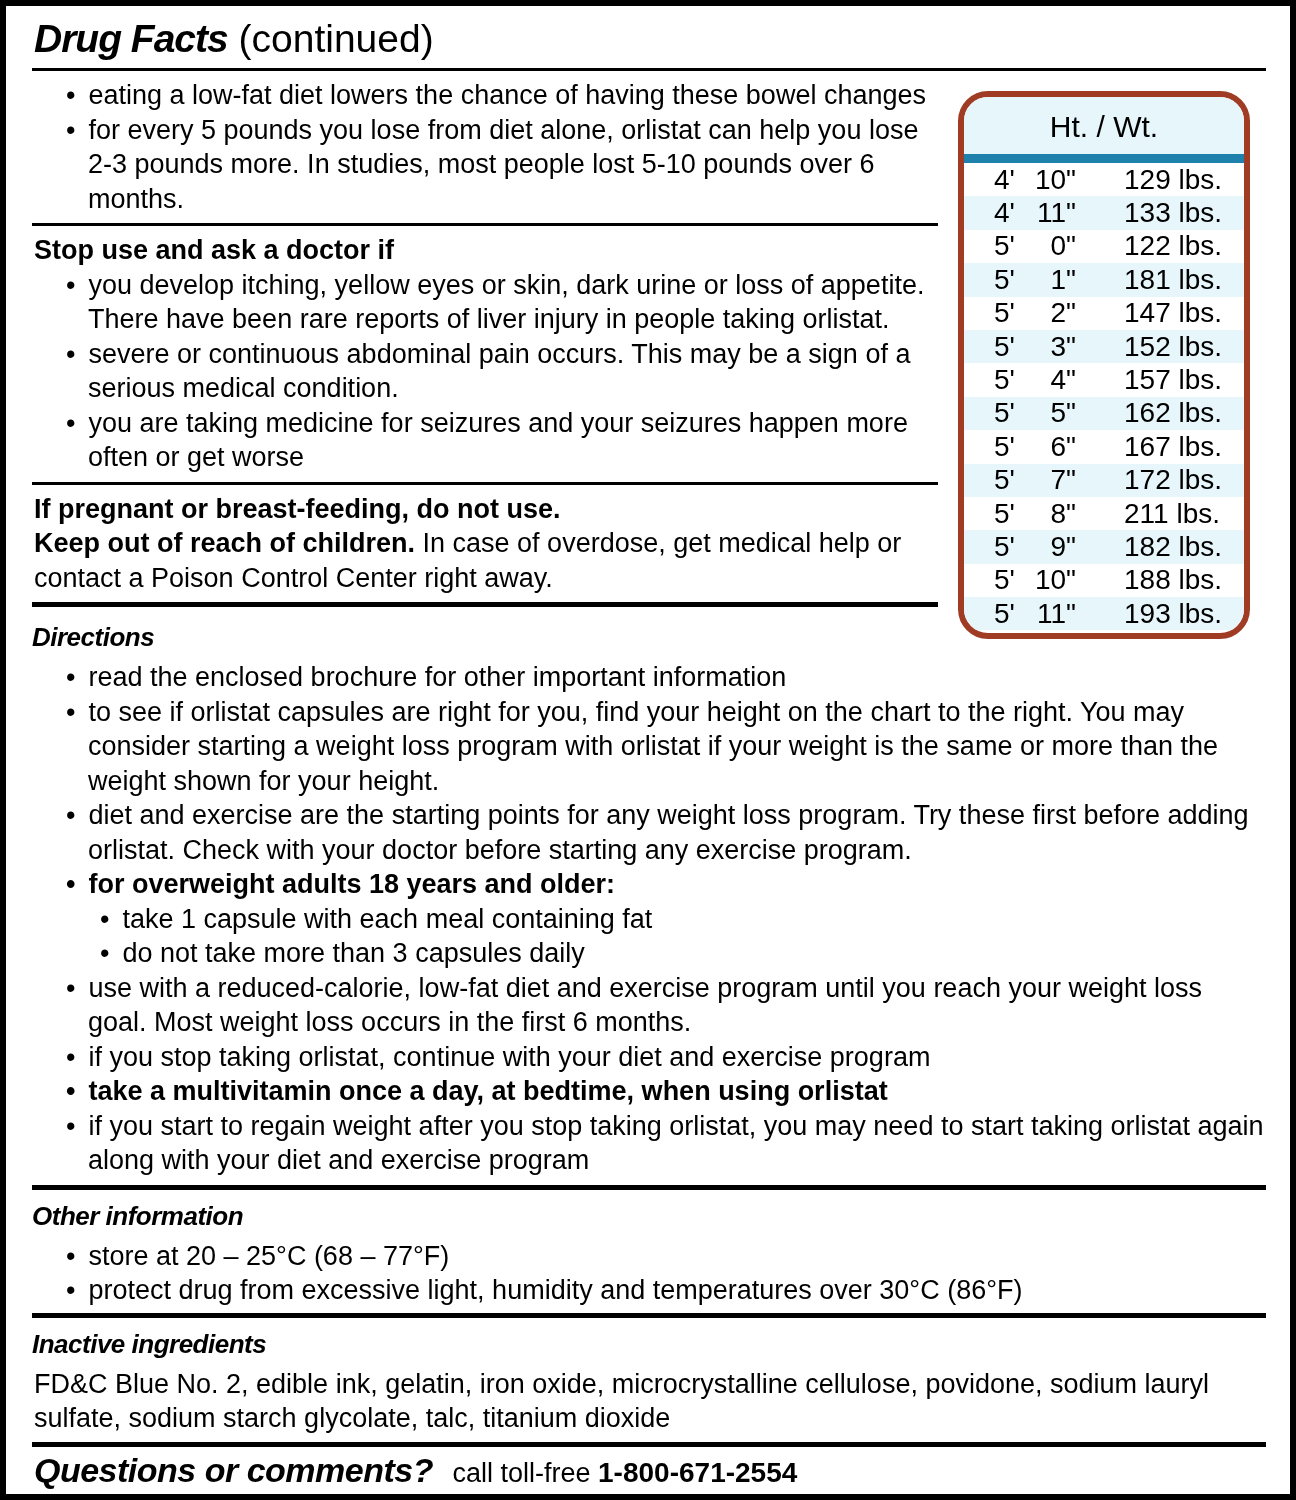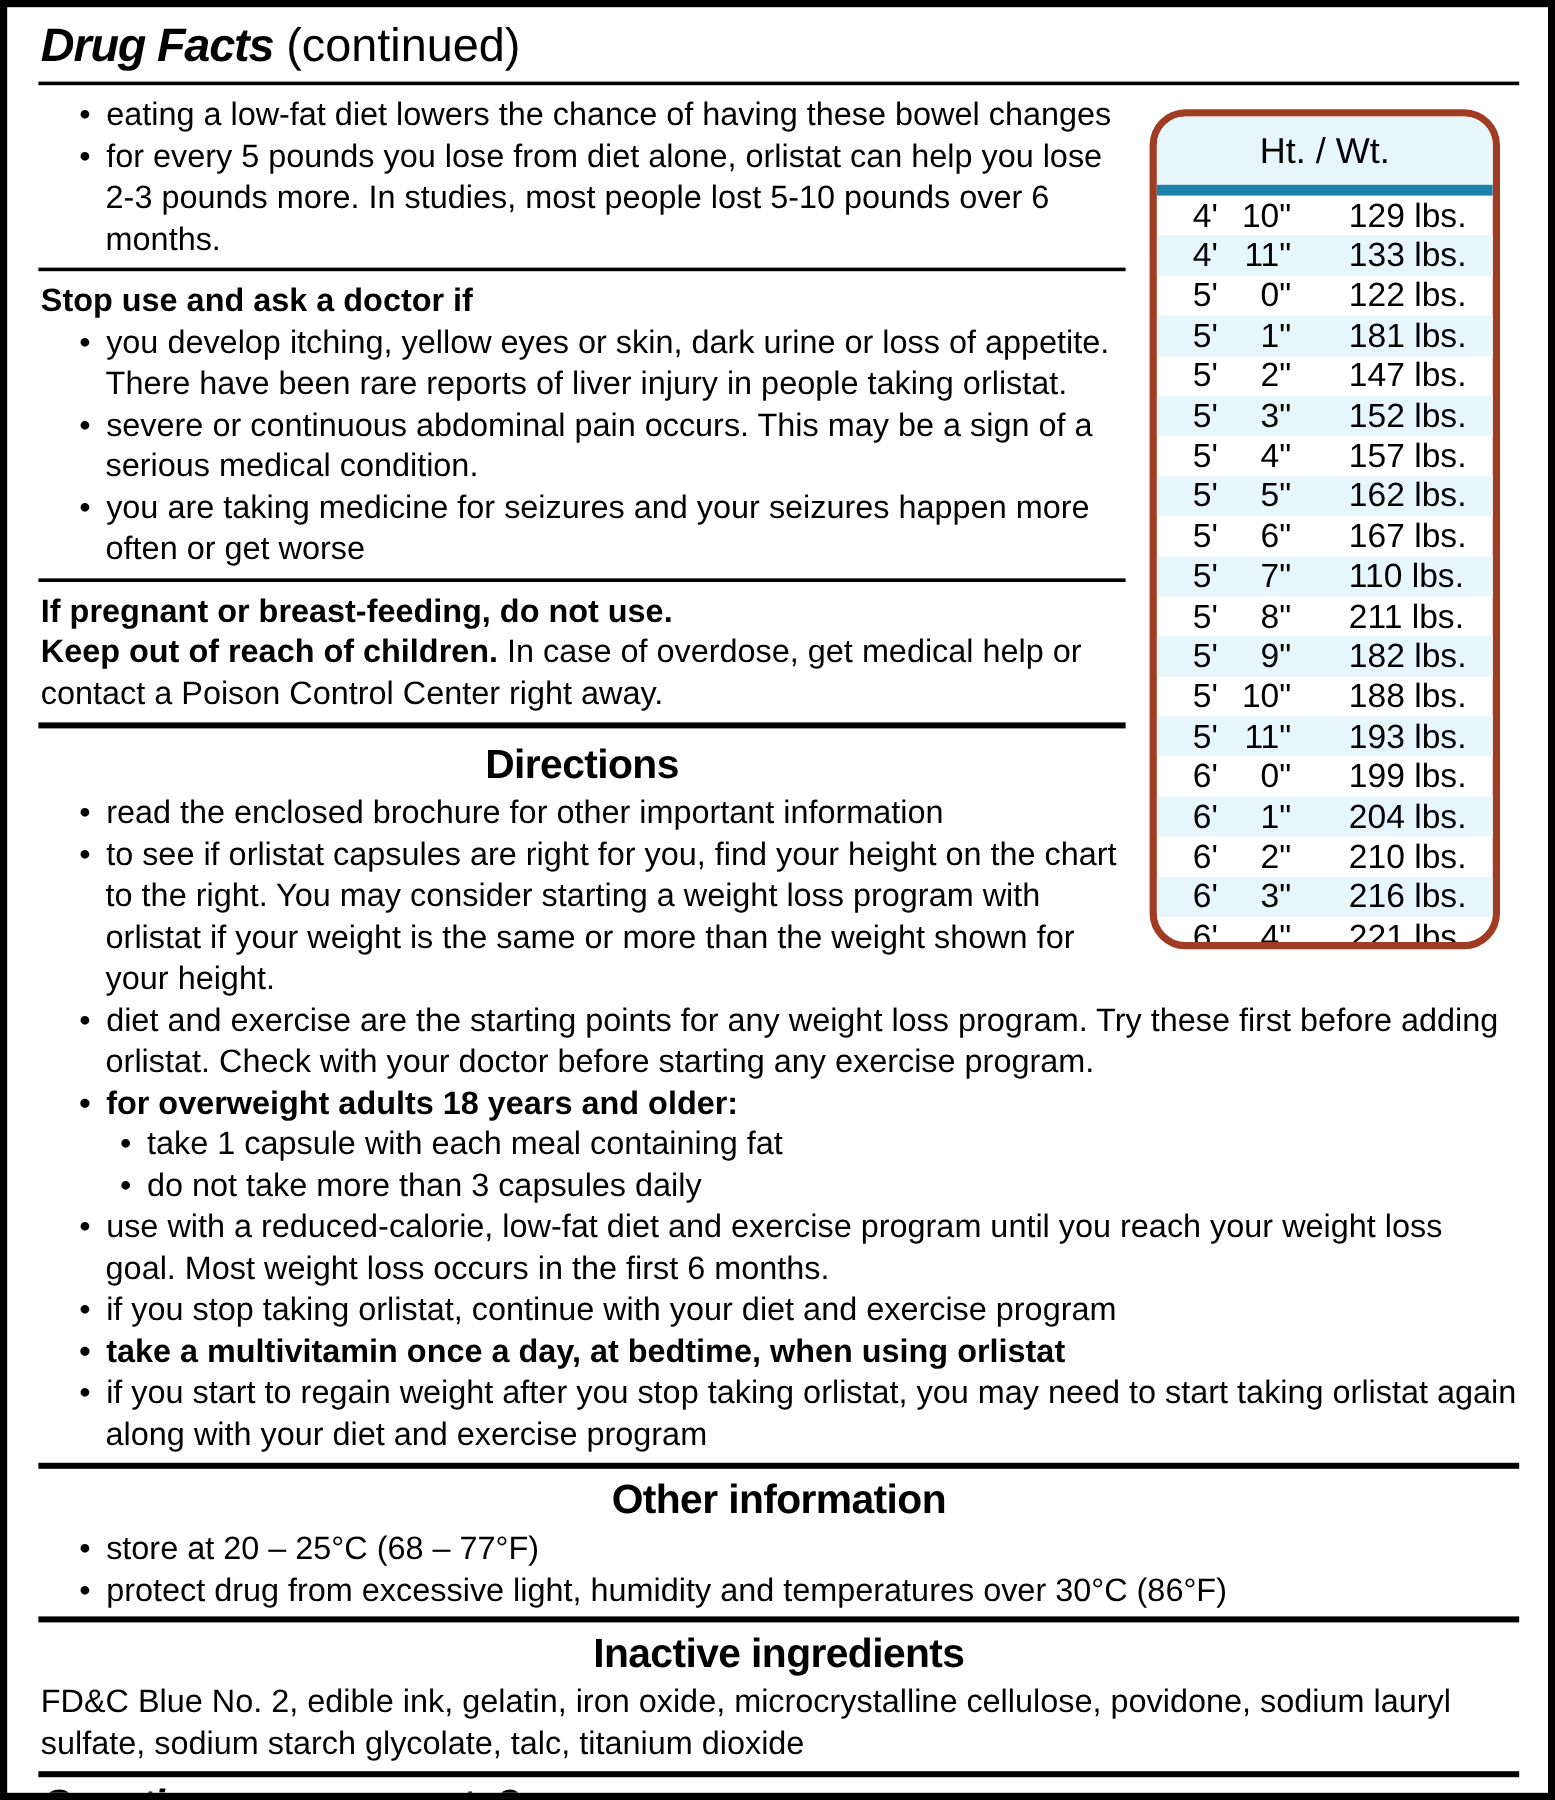--- a/index.html
+++ b/index.html
@@ -20,7 +20,7 @@
   .rule.full{width:100%;}
 
   
-  .htwt{float:right;width:292px;height:700px;box-sizing:border-box;margin:20px 16px 14px 20px;
+  .htwt{float:right;width:292px;height:548px;box-sizing:border-box;margin:20px 16px 14px 20px;
         border:6px solid #fca5a5;border-radius:30px;background:#fff;overflow:hidden;}
   .htwt-header{background:#e6f6fa;text-align:center;font-size:30px;padding:13px 0 10px;}
   .htwt-bar{height:9px;background:#1d81ab;}

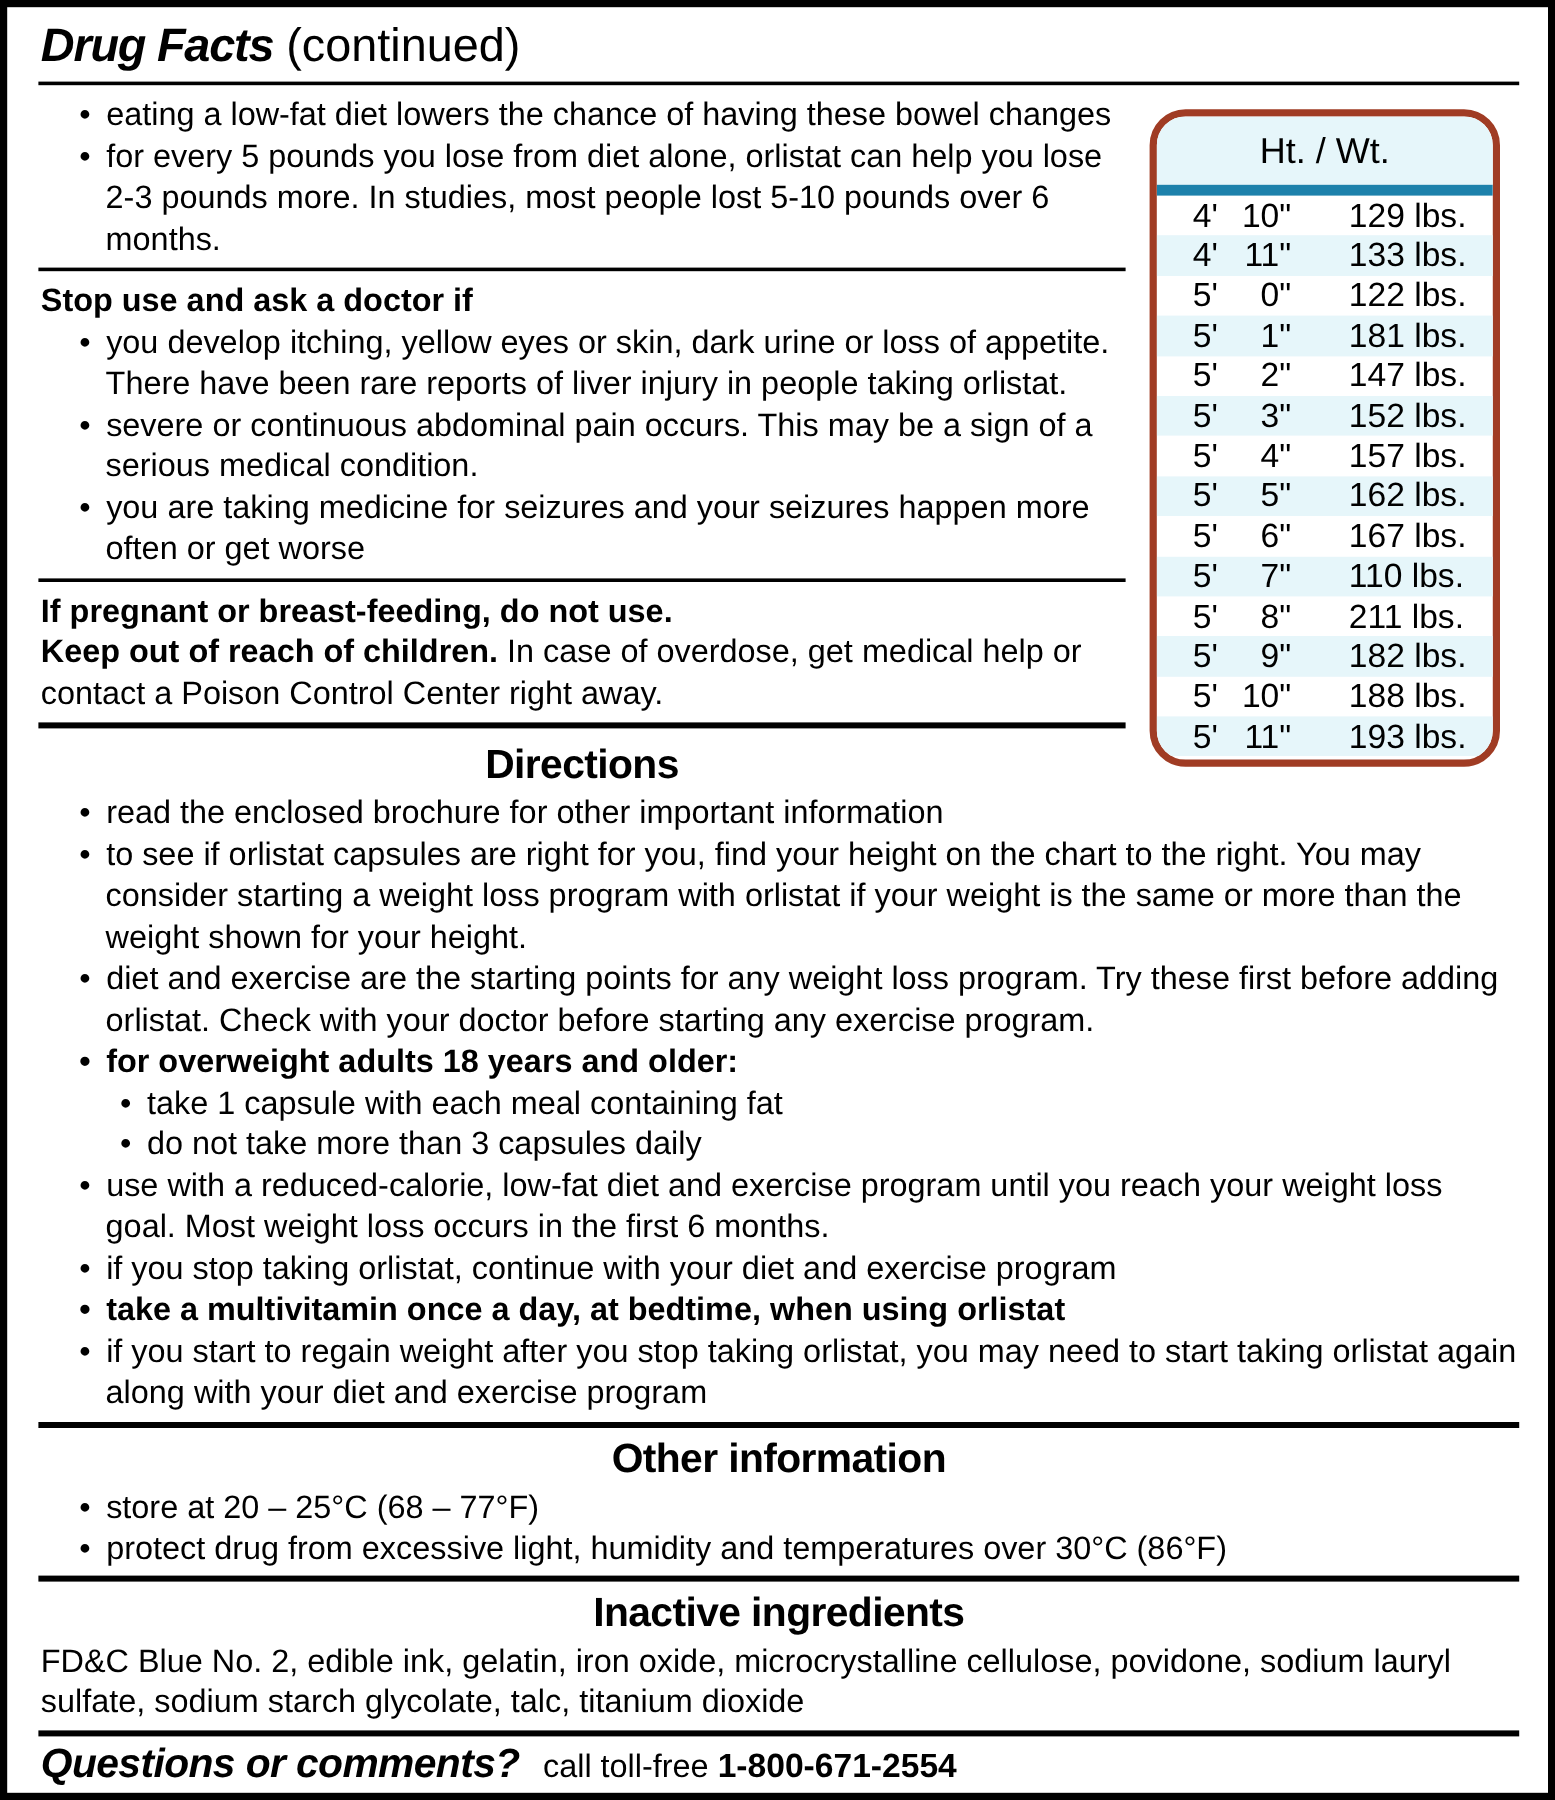--- a/index.html
+++ b/index.html
@@ -111,7 +111,7 @@
           <div class="htwt-row">
             <span class="htwt-ft">5'</span>
             <span class="htwt-in">7"</span>
-            <span class="htwt-wt">110 lbs.</span>
+            <span class="htwt-wt">172 lbs.</span>
           </div>
           <div class="htwt-row">
             <span class="htwt-ft">5'</span>

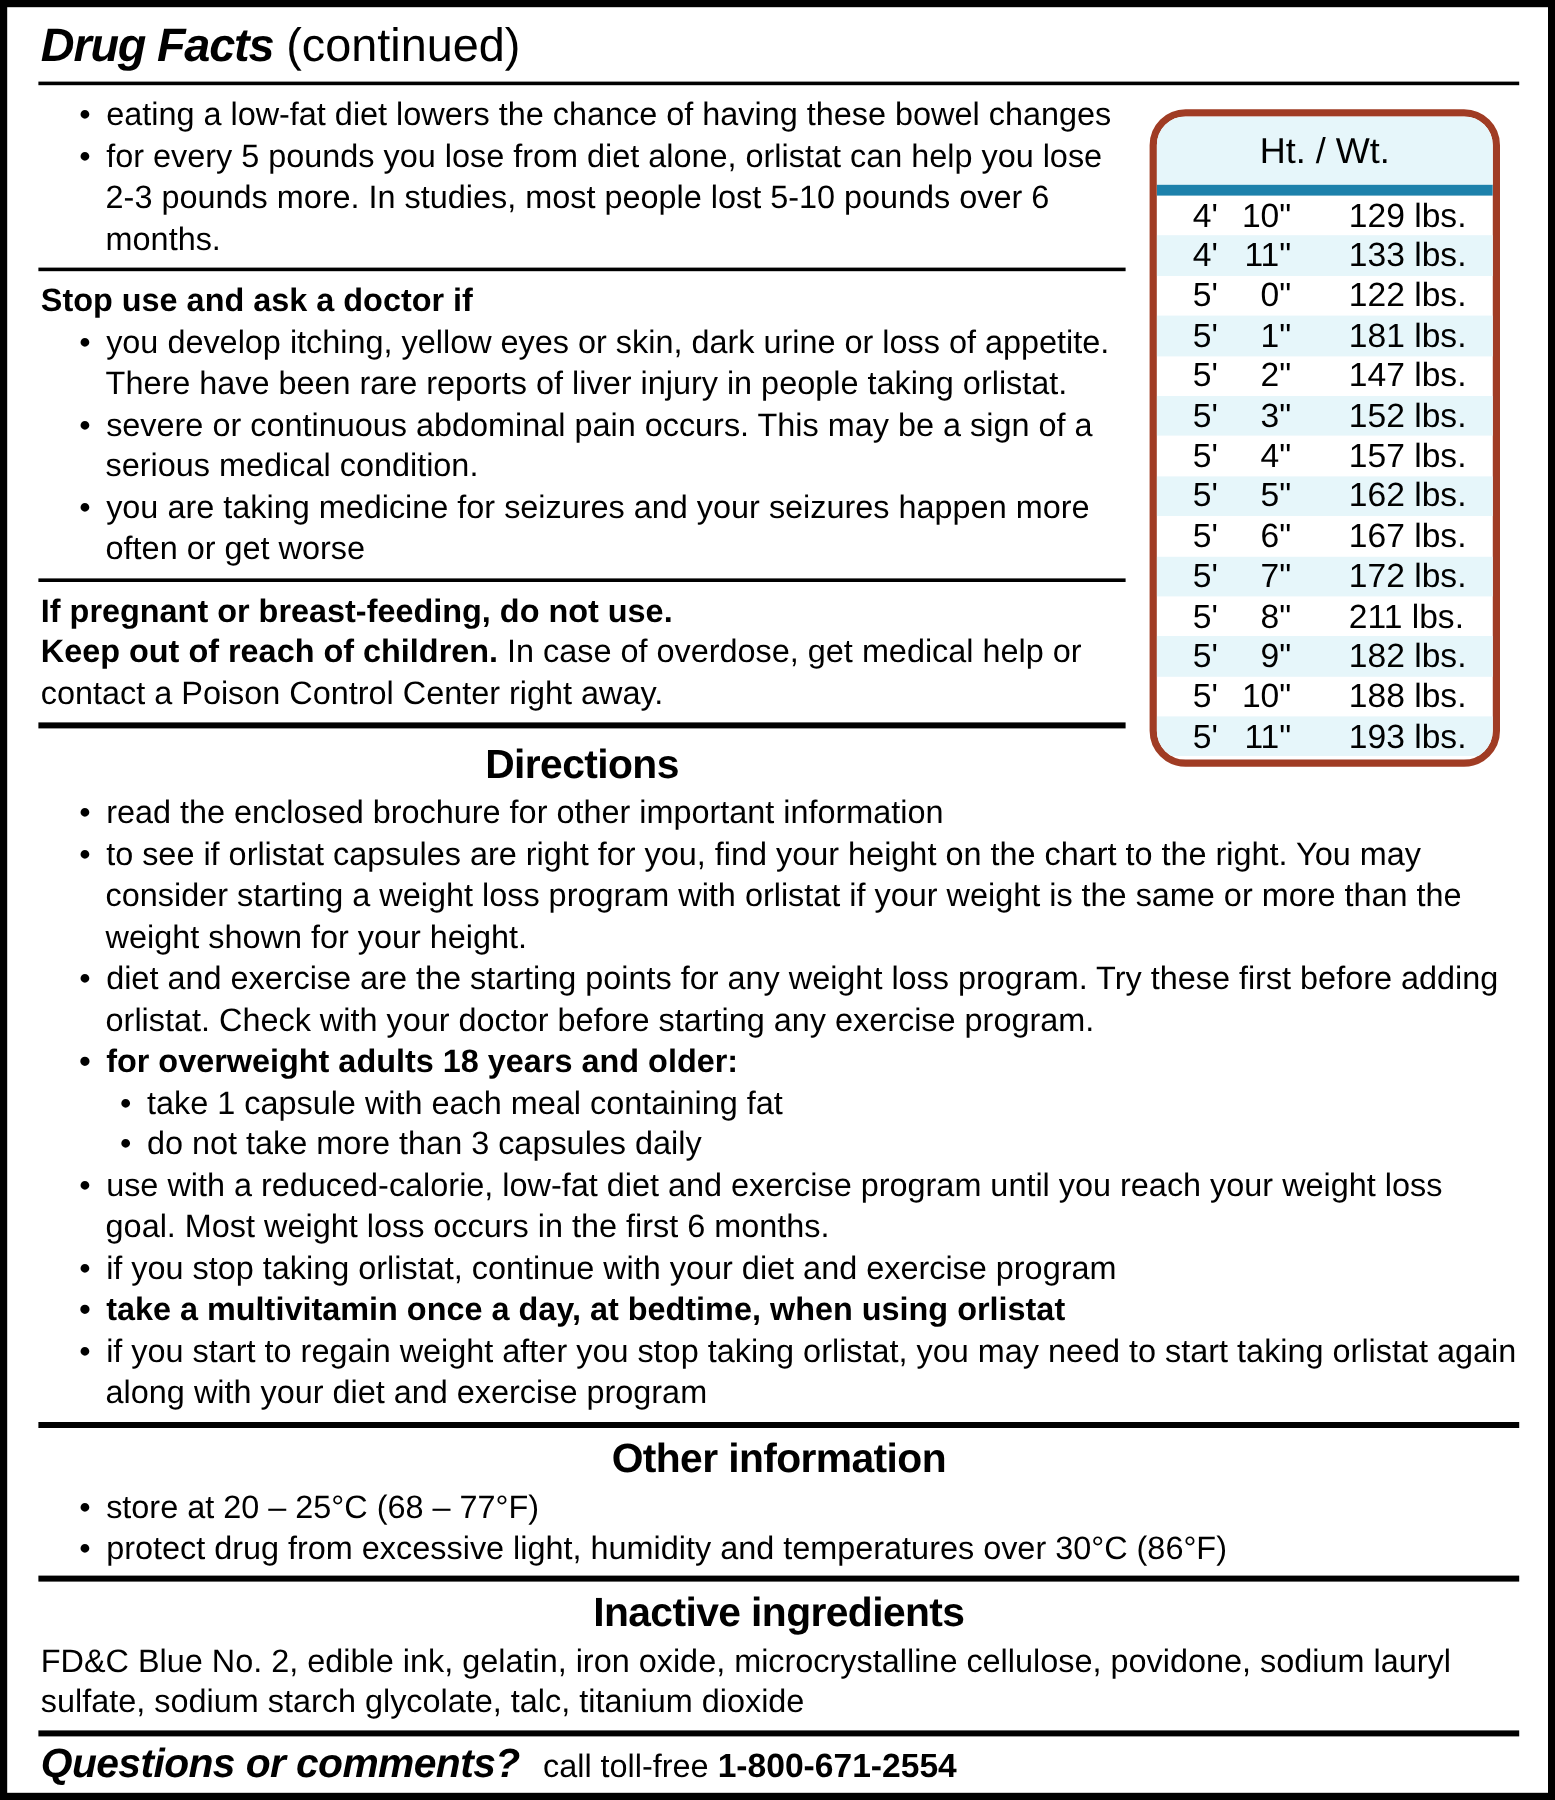--- a/index.html
+++ b/index.html
@@ -35,7 +35,7 @@
   .sec{font-size:27px;line-height:34.5px;}
   .sec.pad{padding:7px 0 7px 0;}
   .h2{font-weight:bold;}
-  .h1i{font-weight:bold;font-size:34px;line-height:43px;letter-spacing:-0.5px;padding:2px 0 1px;text-align:center;}
+  .h1i{font-weight:bold;font-style:italic;font-size:26px;line-height:43px;letter-spacing:-0.5px;padding:2px 0 1px;}
   .bullet{padding-left:56px;text-indent:-22px;}
   .bullet::before{content:"\2022";padding-right:13px;}
   .sub{padding-left:90px;text-indent:-22px;}

